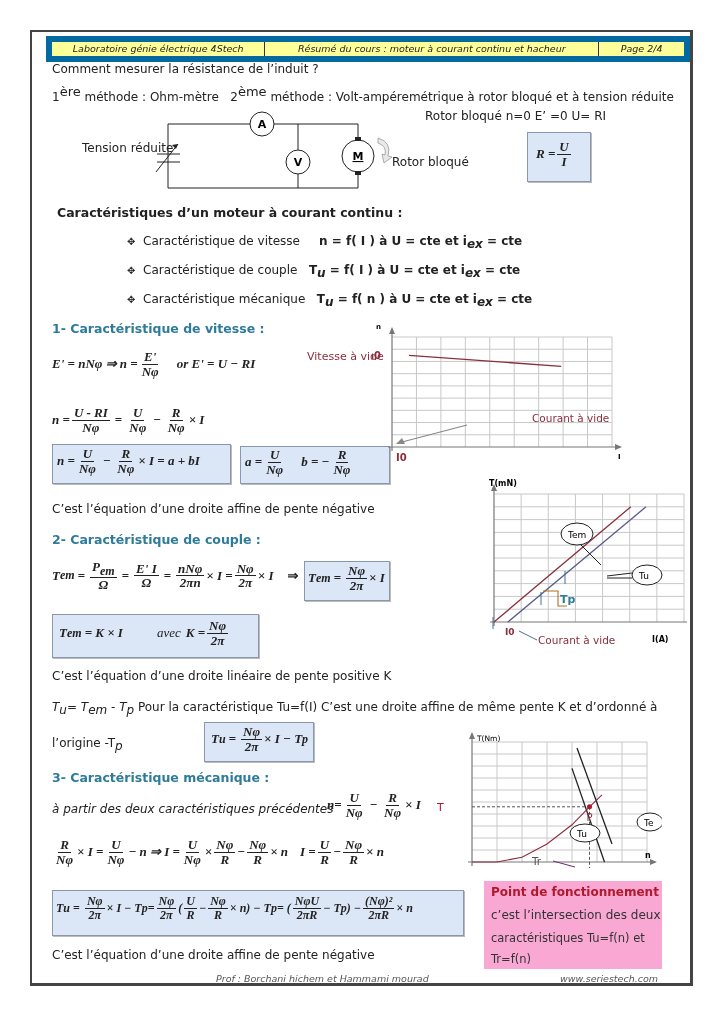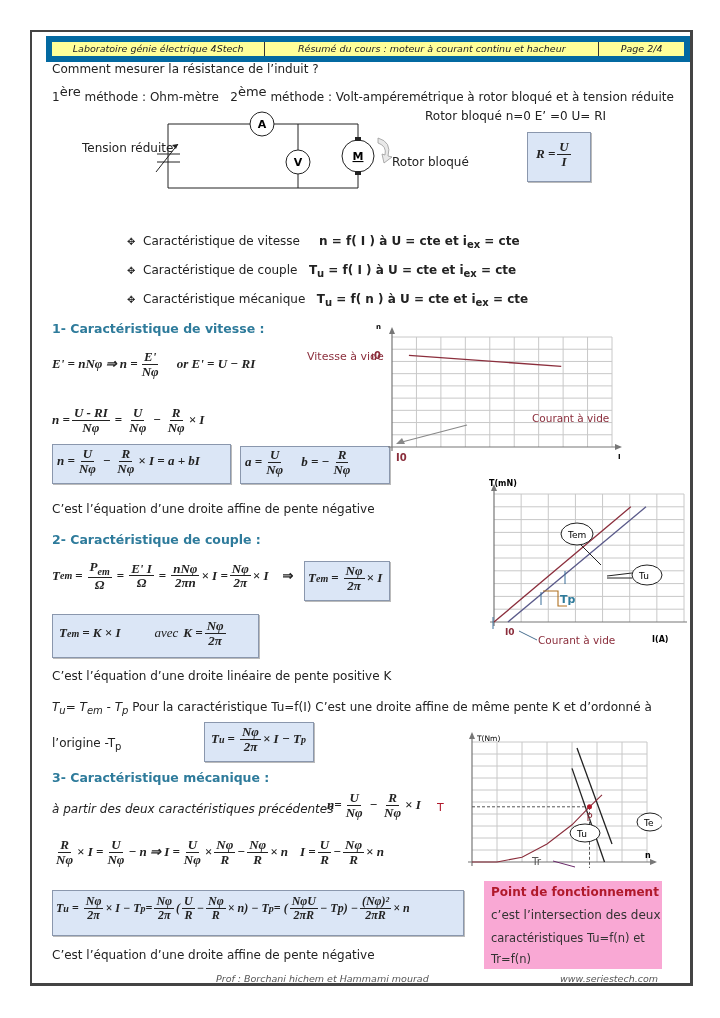--- a/index.html
+++ b/index.html
@@ -73,6 +73,7 @@
     </div>
   </div>
 
+  <div class="t bold" style="left:25px;top:173px;font-size:12.5px;">Caractéristiques d’un moteur à courant continu :</div>
   <div class="t" style="left:95px;top:202px;">
     <span style="font-size:10px">✥</span>&nbsp;&nbsp;<span>Caractéristique de vitesse</span>&nbsp;&nbsp;&nbsp;&nbsp;&nbsp;<b><span>n = f( I ) à U = cte et i</span><span class="sub">ex</span><span> = cte</span></b>
   </div>

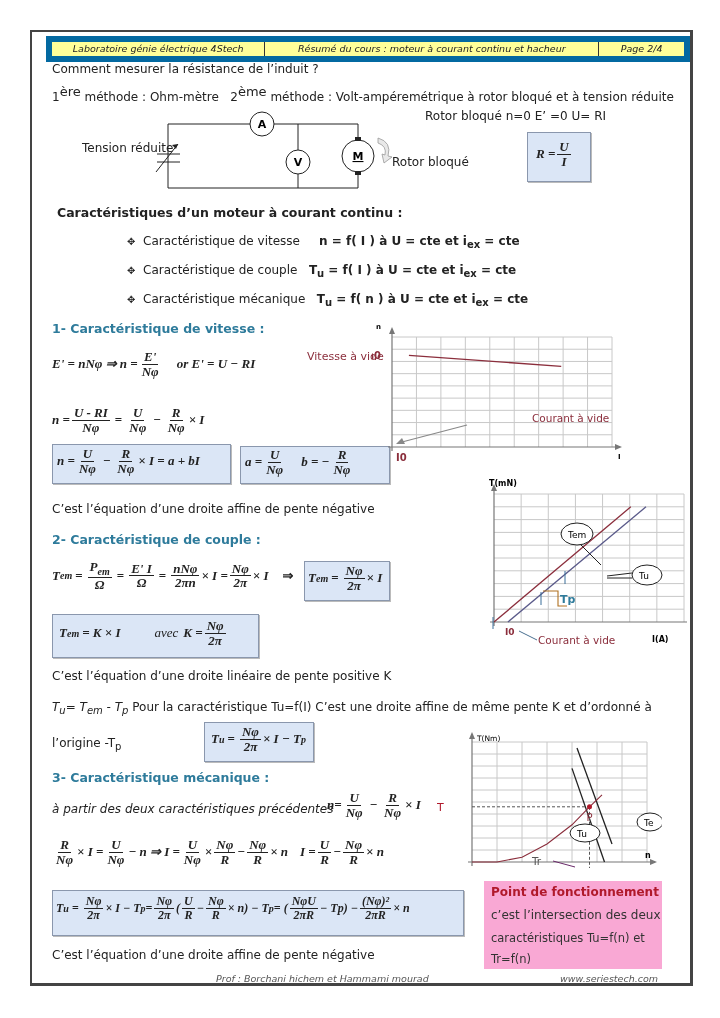--- a/index.html
+++ b/index.html
@@ -21,7 +21,7 @@
   .m { display:flex; align-items:center; position:absolute; white-space:nowrap;
        font-family:"Liberation Serif", serif; font-style:italic; font-weight:bold; font-size:13px; }
   .m span.op { margin:0 3px; font-style:normal; }
-  .sub { font-size:10px; vertical-align:sub; }
+  .sub { font-size:12px; vertical-align:sub;font-style:italic; }
   .sup { font-size:13px; vertical-align:super; }
   .red { color:#8b2e3c; }
   svg text { font-family:"DejaVu Sans", sans-serif; }

